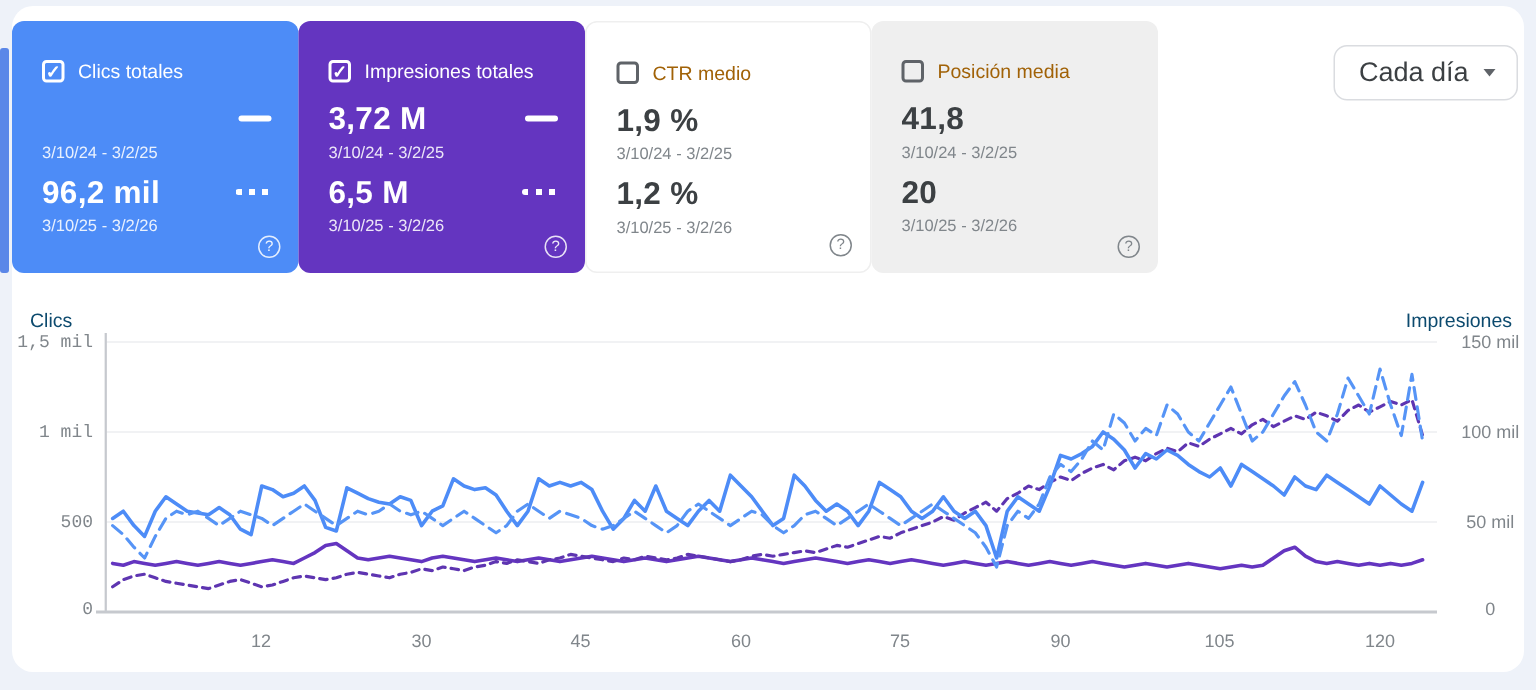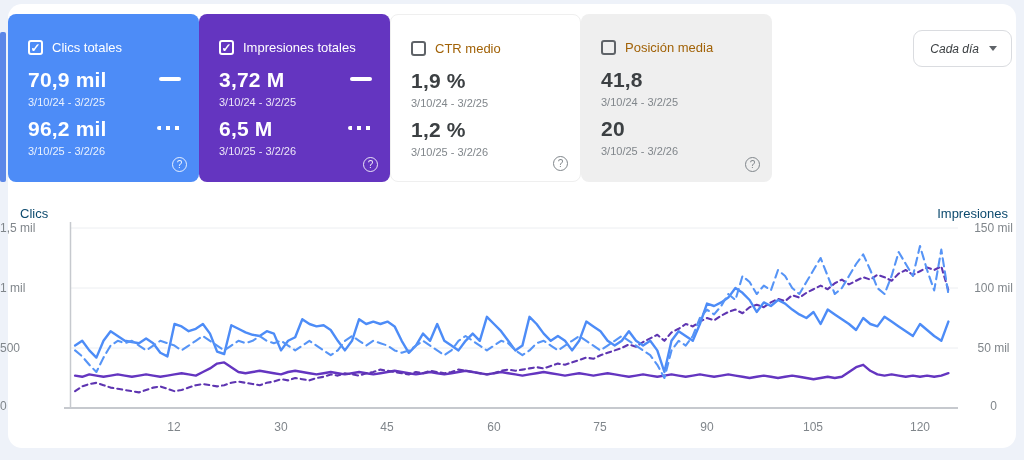--- a/index.html
+++ b/index.html
@@ -58,7 +58,7 @@
     position:absolute; right:12px; top:30px; height:37px;
     background:#fff; border:1px solid #dadce0; border-radius:9px;
     display:flex; align-items:center; gap:10px; padding:0 14px 0 16px;
-    font-size:12px; color:#3c4043; cursor:pointer;font-style:italic;
+    font-size:18px; color:#3c4043; cursor:pointer;
   }
   .caret { width:0; height:0; border-left:4.5px solid transparent;
     border-right:4.5px solid transparent; border-top:5.5px solid #5f6368; }

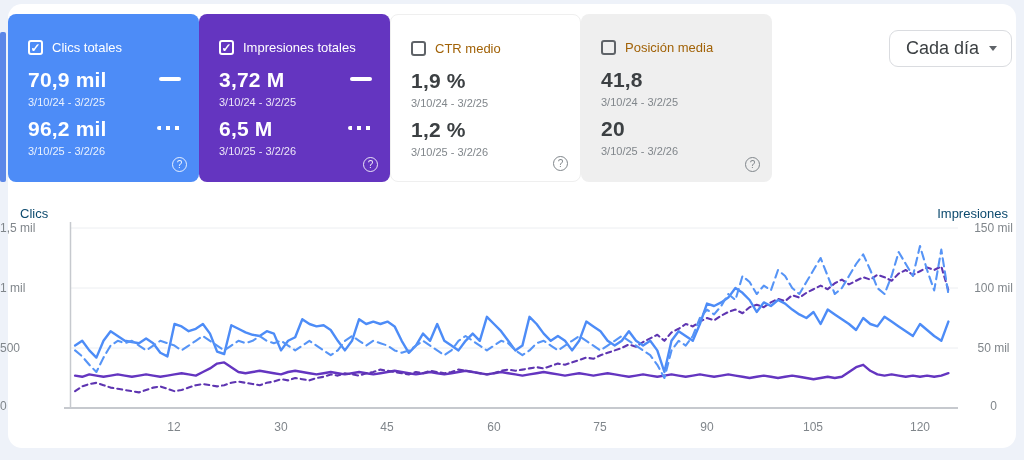--- a/index.html
+++ b/index.html
@@ -85,7 +85,6 @@
     <span class="checkbox">✓</span>
     <span class="card-label">Clics totales</span>
   </div>
-  <div class="metric-value va">70,9 mil</div>
   <div class="metric-date da">3/10/24 - 3/2/25</div>
   <div class="metric-value vb">96,2 mil</div>
   <div class="metric-date db">3/10/25 - 3/2/26</div>

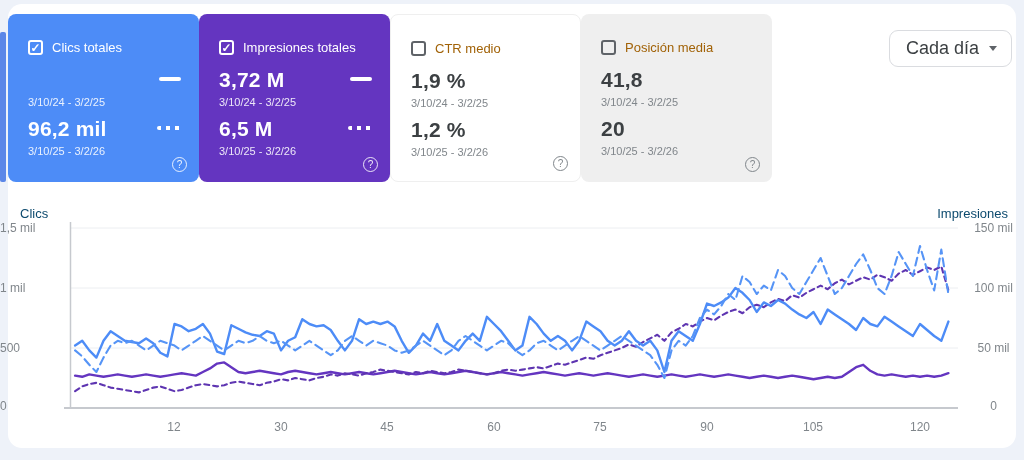--- a/index.html
+++ b/index.html
@@ -67,7 +67,7 @@
   .axis-title.left { left:20px; }
   .axis-title.right { right:16px; }
   .ytick { position:absolute; font-size:12px; color:#80868b; }
-  .ytick.l { left:0; width:62px; text-align:left; }
+  .ytick.l { left:0; width:62px; text-align:right;font-family:Liberation Mono, monospace; }
   .ytick.r { left:966px; width:55px; text-align:center; }
   .yt0 { top:221px; } .yt1 { top:281px; } .yt2 { top:341px; } .yt3 { top:399px; }
   .xtick { position:absolute; top:420px; width:40px; text-align:center;

